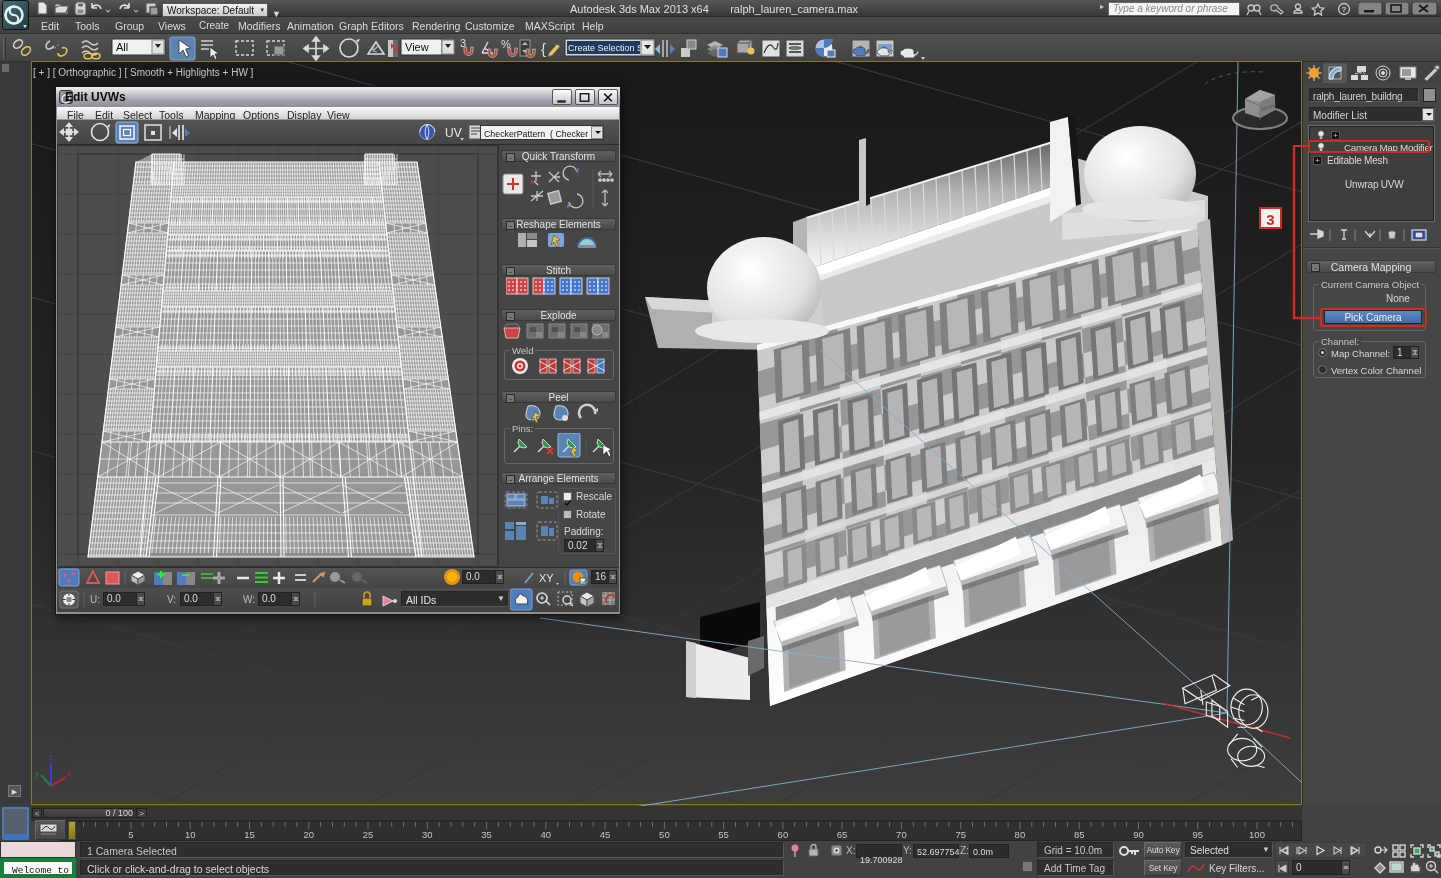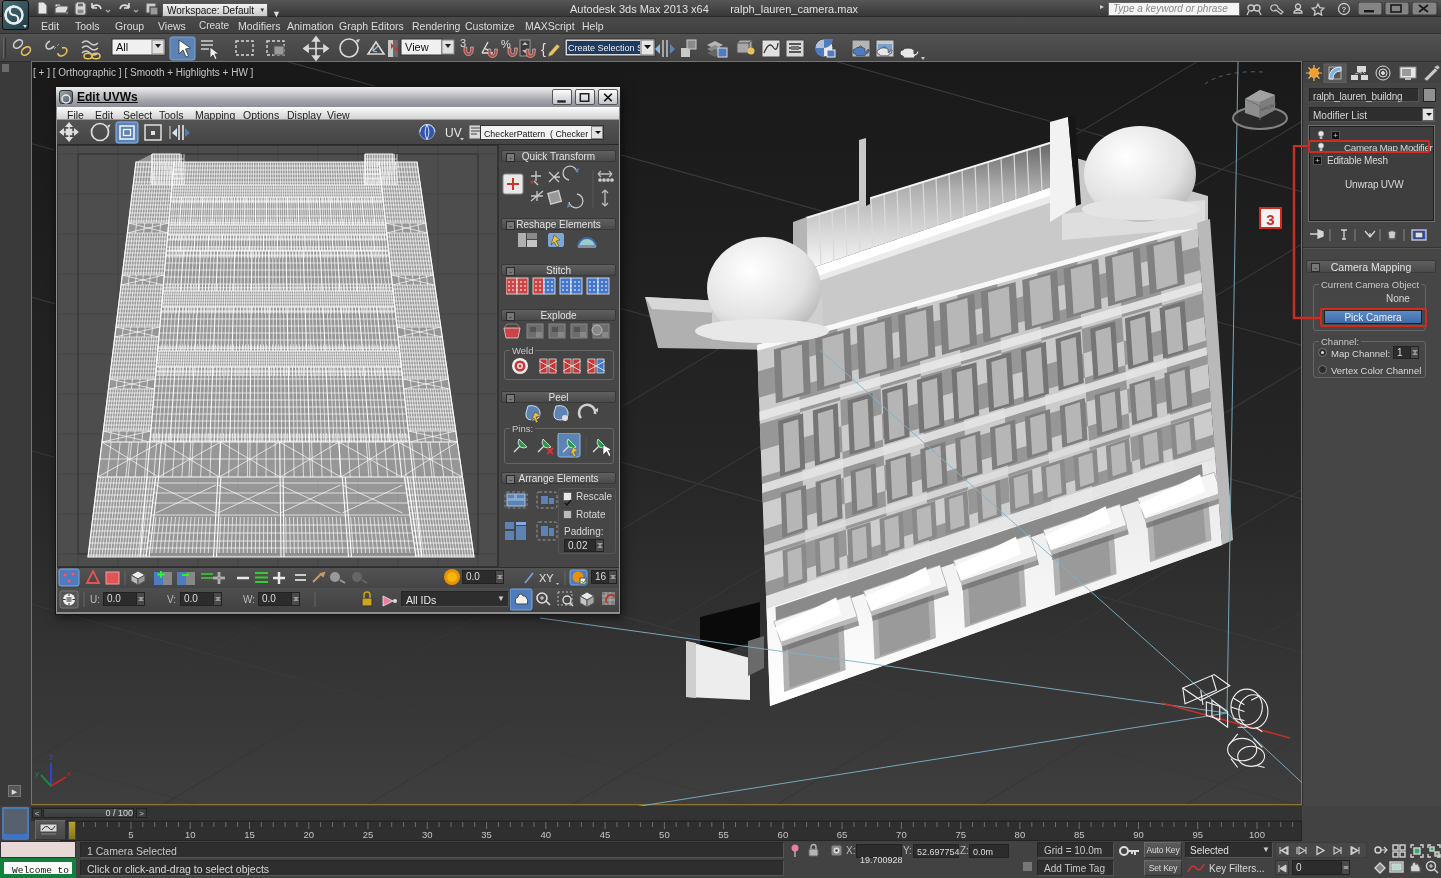--- a/index.html
+++ b/index.html
@@ -655,7 +655,7 @@
 <div class="abs" style="left:59px;top:90px;width:14px;height:14px;background:linear-gradient(135deg,#9aa,#556);border-radius:3px;border:1px solid #333;"><svg width="12" height="12" viewBox="0 0 12 12">
         <circle cx="6" cy="6" r="4" fill="none" stroke="#eee" stroke-width="1.4"></circle>
       </svg></div>
-<div class="abs" style="left:77px;top:90px;color:#0a0a0a;font-size:12px;font-weight:bold;text-decoration:underline;">Edit UVWs</div>
+<div class="abs" style="left:65px;top:90px;color:#0a0a0a;font-size:12px;font-weight:bold;">Edit UVWs</div>
 <div class="abs" style="left:552px;top:89px;width:20px;height:16px;background:linear-gradient(#fdfdfd,#c2c6cc);border:1px solid #555;border-radius:2px;"><svg width="18" height="15" viewBox="0 0 18 16">
         <rect x="4" y="11" width="9" height="2.5" fill="#222"></rect>
       </svg></div>

